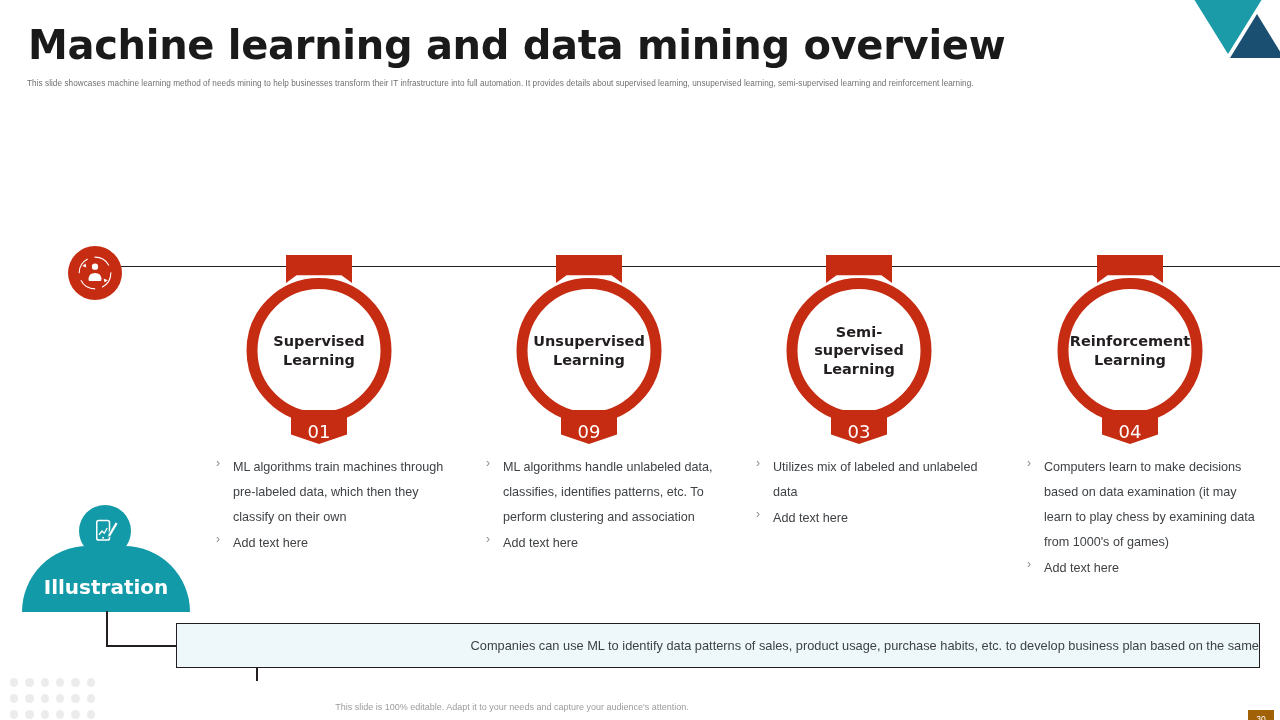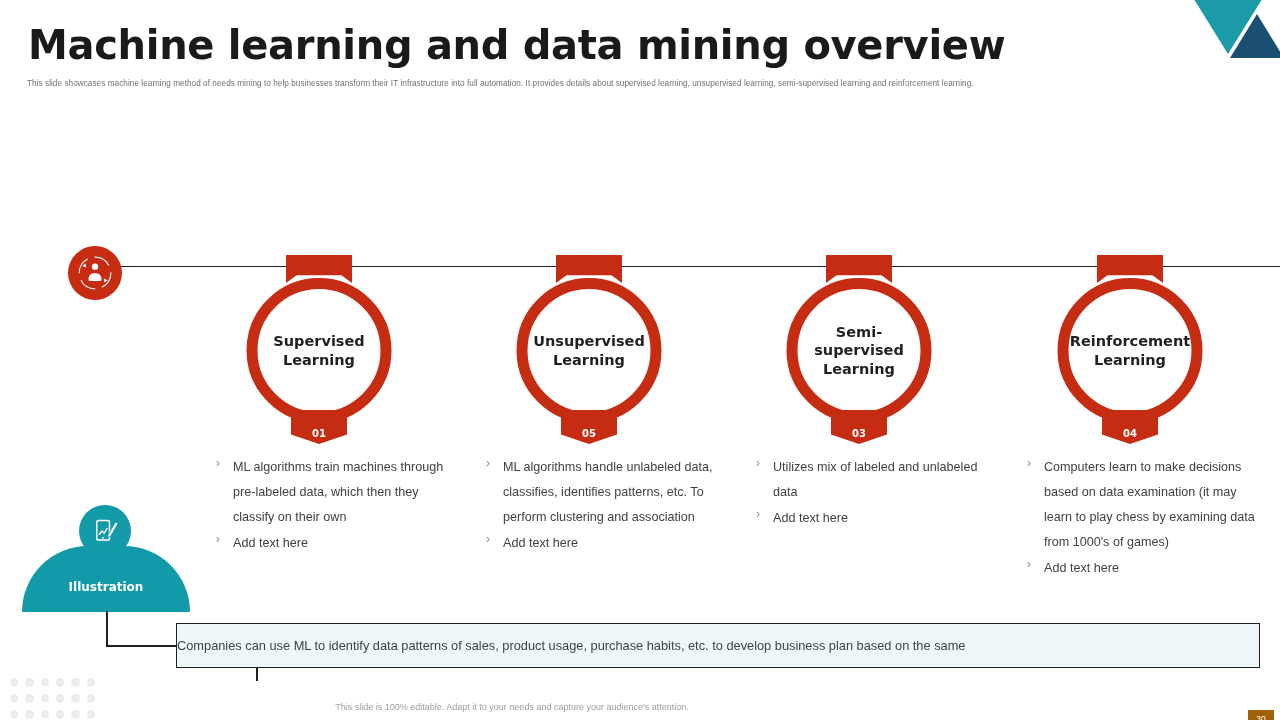--- a/index.html
+++ b/index.html
@@ -105,7 +105,7 @@
     clip-path:polygon(0 0,100% 0,100% 72%,50% 100%,0 72%);
     display:flex;align-items:flex-start;justify-content:center;
   }
-  .numtag span{font-size:10px;font-weight:700;color:#ffffff;margin-top:18px;
+  .numtag span{font-size:18px;font-weight:400;color:#ffffff;margin-top:11px;
     font-family:"DejaVu Sans",sans-serif;}
 
   .bullets{position:absolute;top:200px;left:22px;width:228px;}

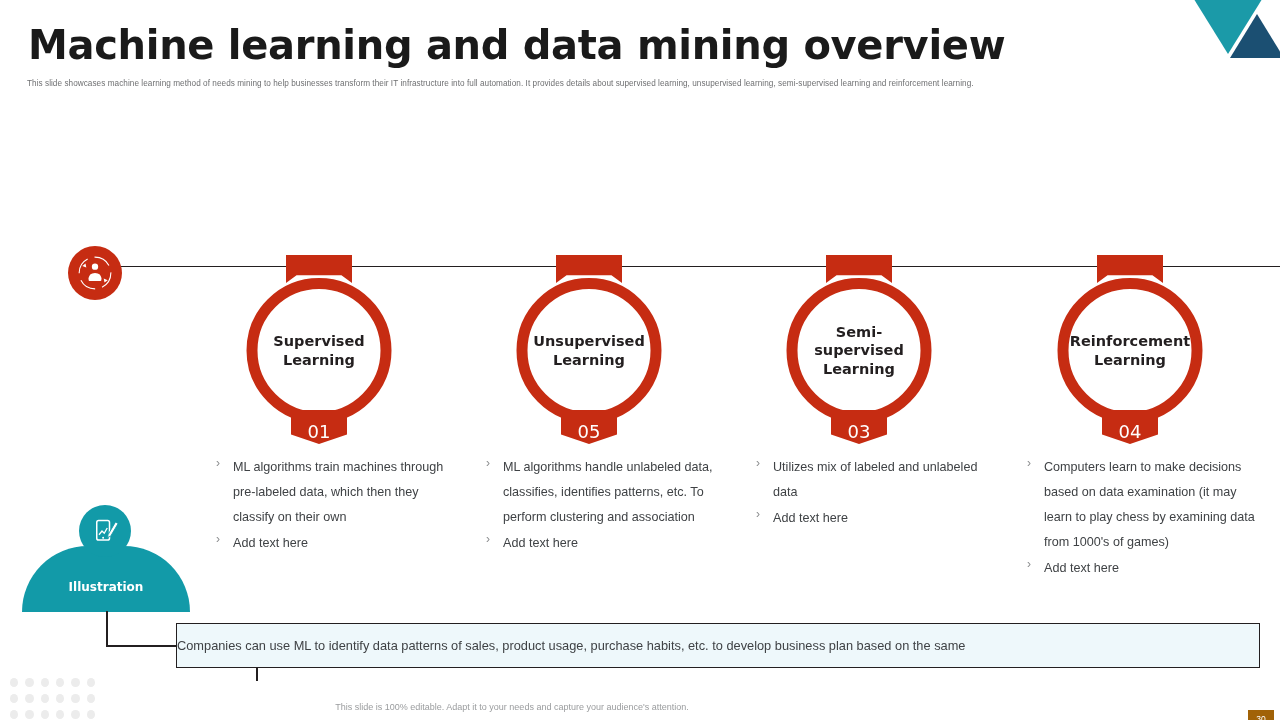--- a/index.html
+++ b/index.html
@@ -203,7 +203,7 @@
       <div class="ring-text">Unsupervised Learning</div>
     </div>
     <div class="numtag">
-      <span>05</span>
+      <span>09</span>
     </div>
     <div class="bullets">
       <div class="bullet">

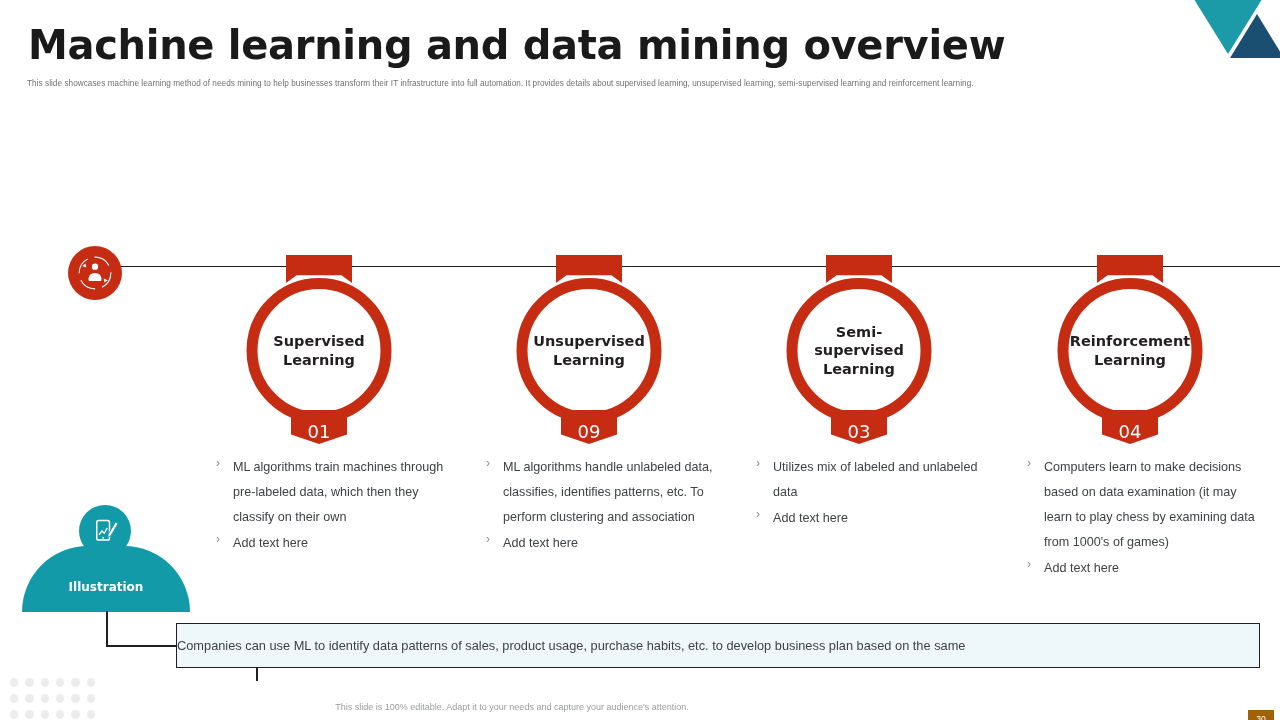--- a/index.html
+++ b/index.html
@@ -64,7 +64,7 @@
     background:#129aa8;border-radius:84px 84px 0 0;
     display:flex;align-items:center;justify-content:center;
   }
-  .illus-label{font-size:12px;font-weight:700;color:#ffffff;font-family:"DejaVu Sans",sans-serif;
+  .illus-label{font-size:20px;font-weight:700;color:#ffffff;font-family:"DejaVu Sans",sans-serif;
     position:relative;top:8px;}
   .illus-badge{
     position:absolute;left:79px;top:505px;width:52px;height:52px;border-radius:50%;

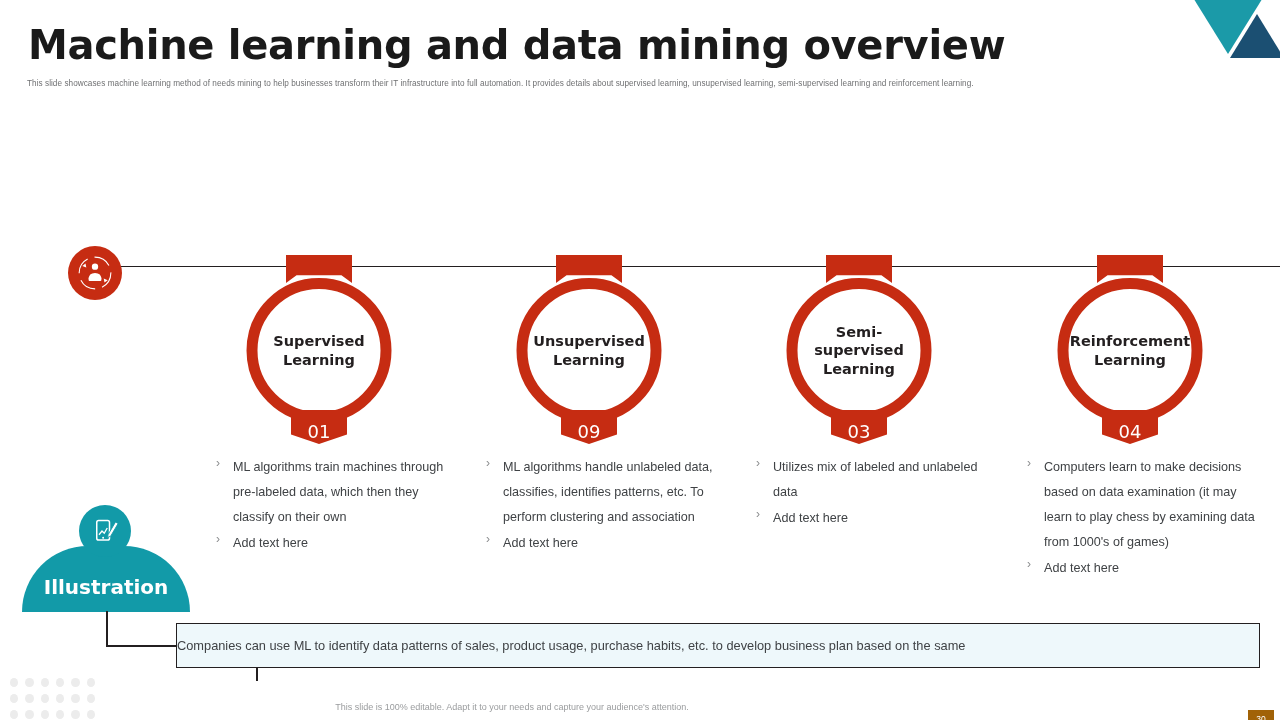--- a/index.html
+++ b/index.html
@@ -117,7 +117,7 @@
   .note{
     position:absolute;left:176px;top:623px;width:1084px;height:45px;
     background:#eef8fb;border:1px solid #231f20;box-sizing:border-box;
-    display:flex;align-items:center;justify-content:flex-start;
+    display:flex;align-items:center;justify-content:flex-end;
   }
   .note-text{font-size:12.8px;color:#3f4245;}
 

